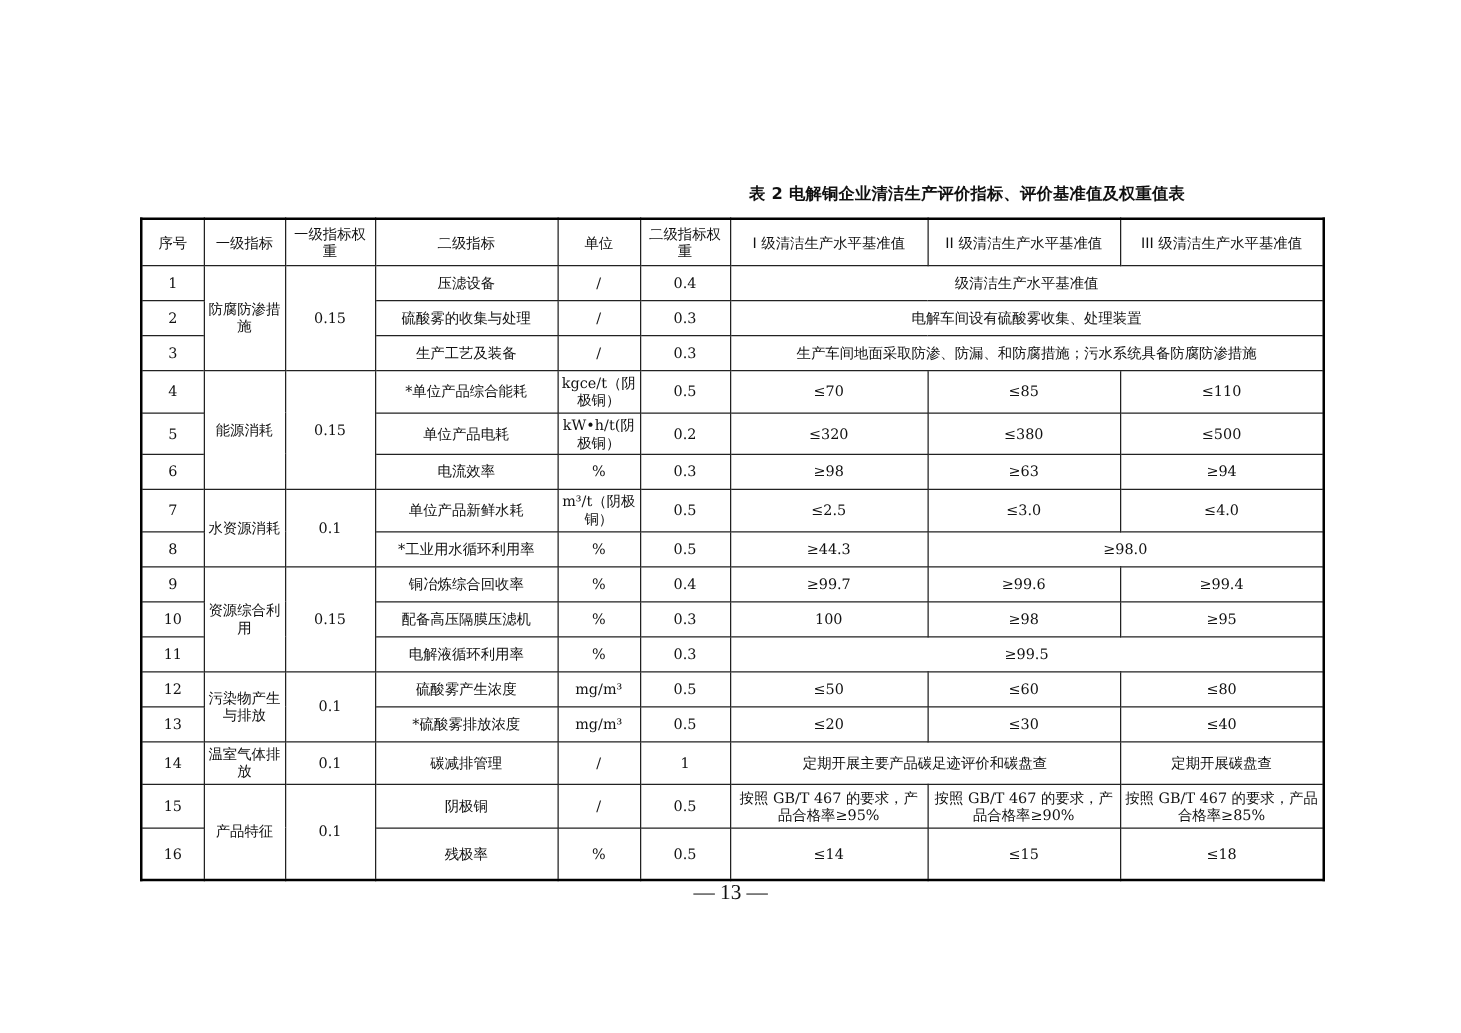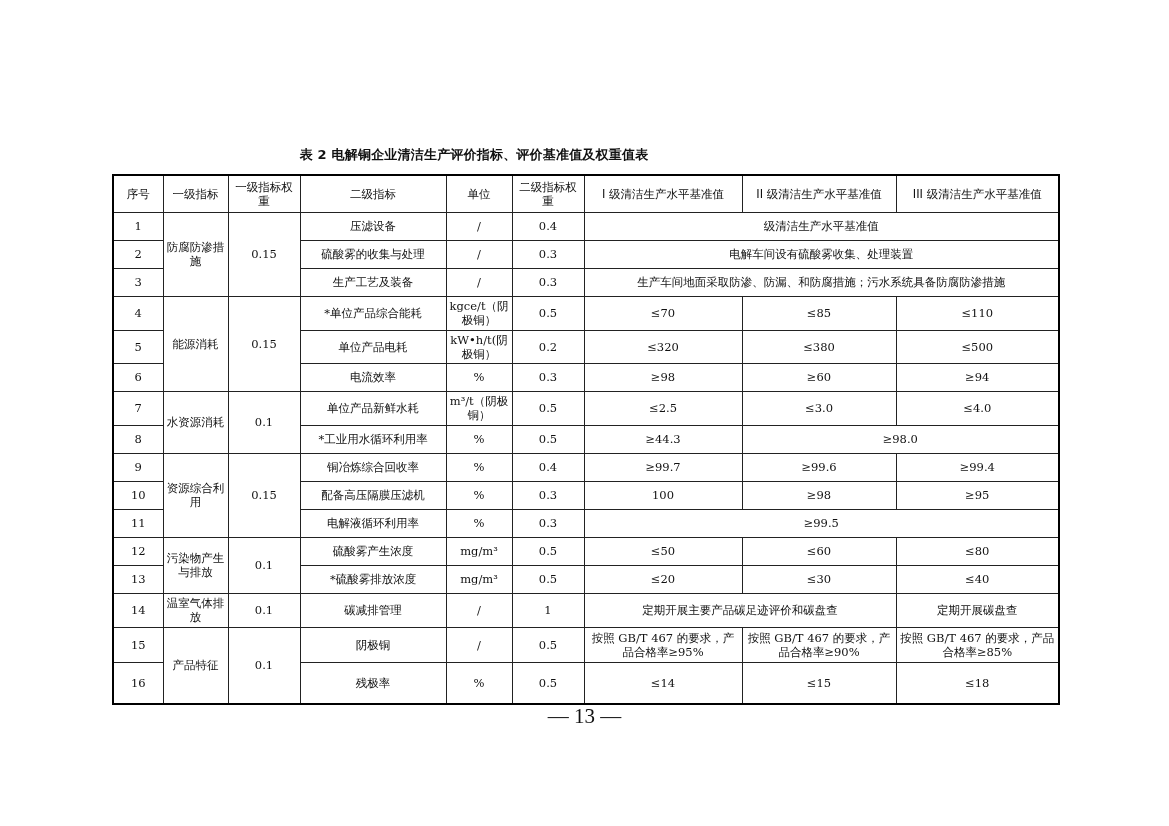--- a/index.html
+++ b/index.html
@@ -5,7 +5,7 @@
   html, body { margin: 0; padding: 0; background: #ffffff; }
   body { width: 1169px; height: 826px; position: relative; overflow: hidden;
          font-family: "DejaVu Serif", "Liberation Serif", serif; color: #111; }
-  .caption { position: absolute; left: 0; width: 948px; top: 146px; text-align: center;
+  .caption { position: absolute; left: 0; width: 948px; top: 146px; text-align: right;
              font-family: "DejaVu Sans", "Liberation Sans", sans-serif; font-size: 13px; font-weight: bold; letter-spacing: 0.2px; }
   table.main { position: absolute; left: 112px; top: 174px; border-collapse: collapse;
                border: 2px solid #000; table-layout: fixed; }

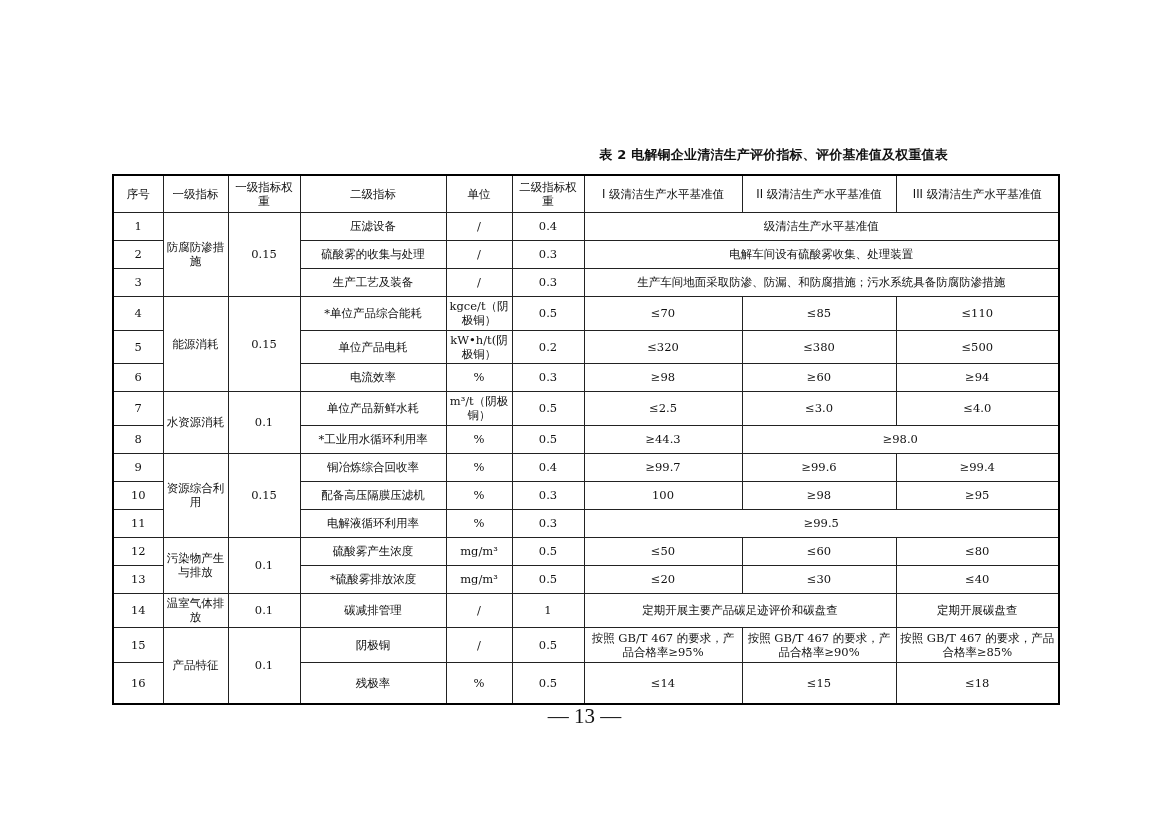--- a/index.html
+++ b/index.html
@@ -100,7 +100,7 @@
     <td>%</td>
     <td>0.3</td>
     <td>≥98</td>
-    <td>≥60</td>
+    <td>≥63</td>
     <td>≥94</td>
   </tr>
 

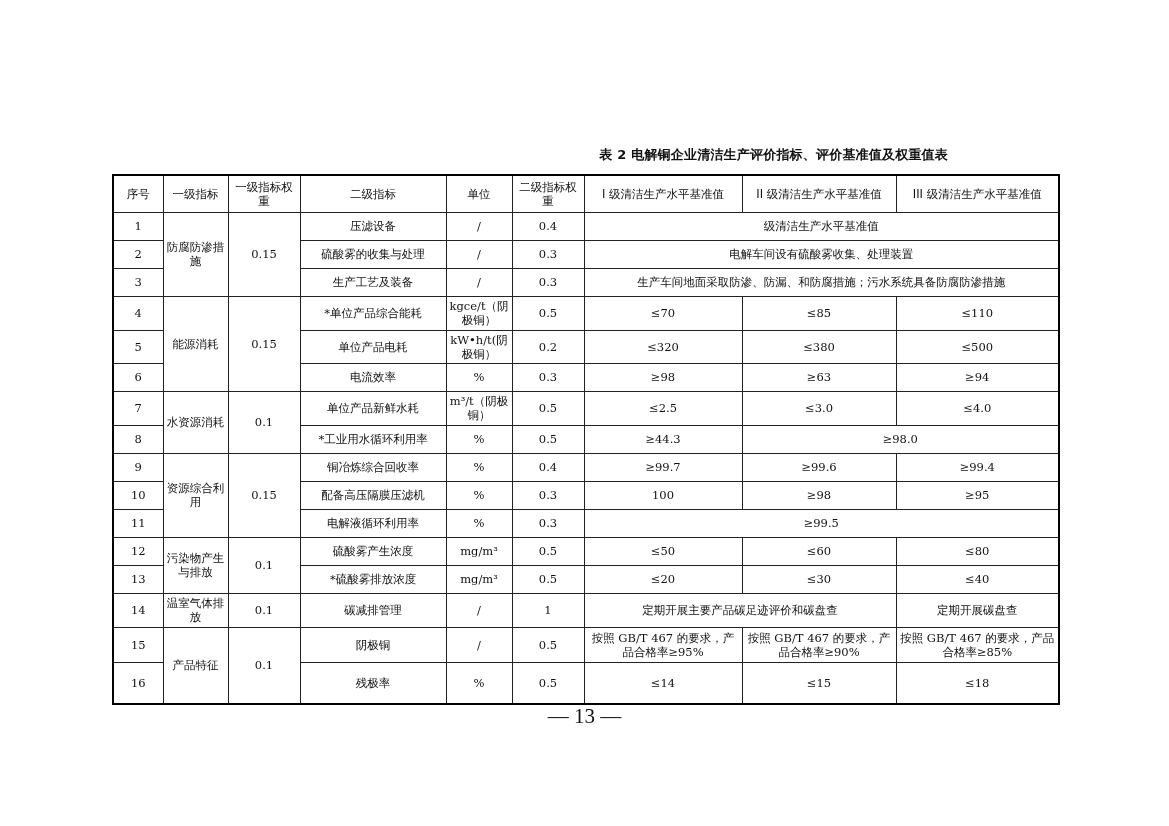--- a/index.html
+++ b/index.html
@@ -14,7 +14,7 @@
   table.main th { font-family: "DejaVu Sans", "Liberation Sans", sans-serif; font-size: 11.5px; margin-left: 16px; }
   .small { font-size: 11px; line-height: 13px; }
   .pagenum { position: absolute; left: 0; width: 1169px; top: 704px; text-align: center;
-             font-size: 21px; font-family: "Liberation Serif", "DejaVu Serif", serif; }
+             font-size: 17px; font-family: "Liberation Serif", "DejaVu Serif", serif; }
 </style>
 </head>
 <body>

